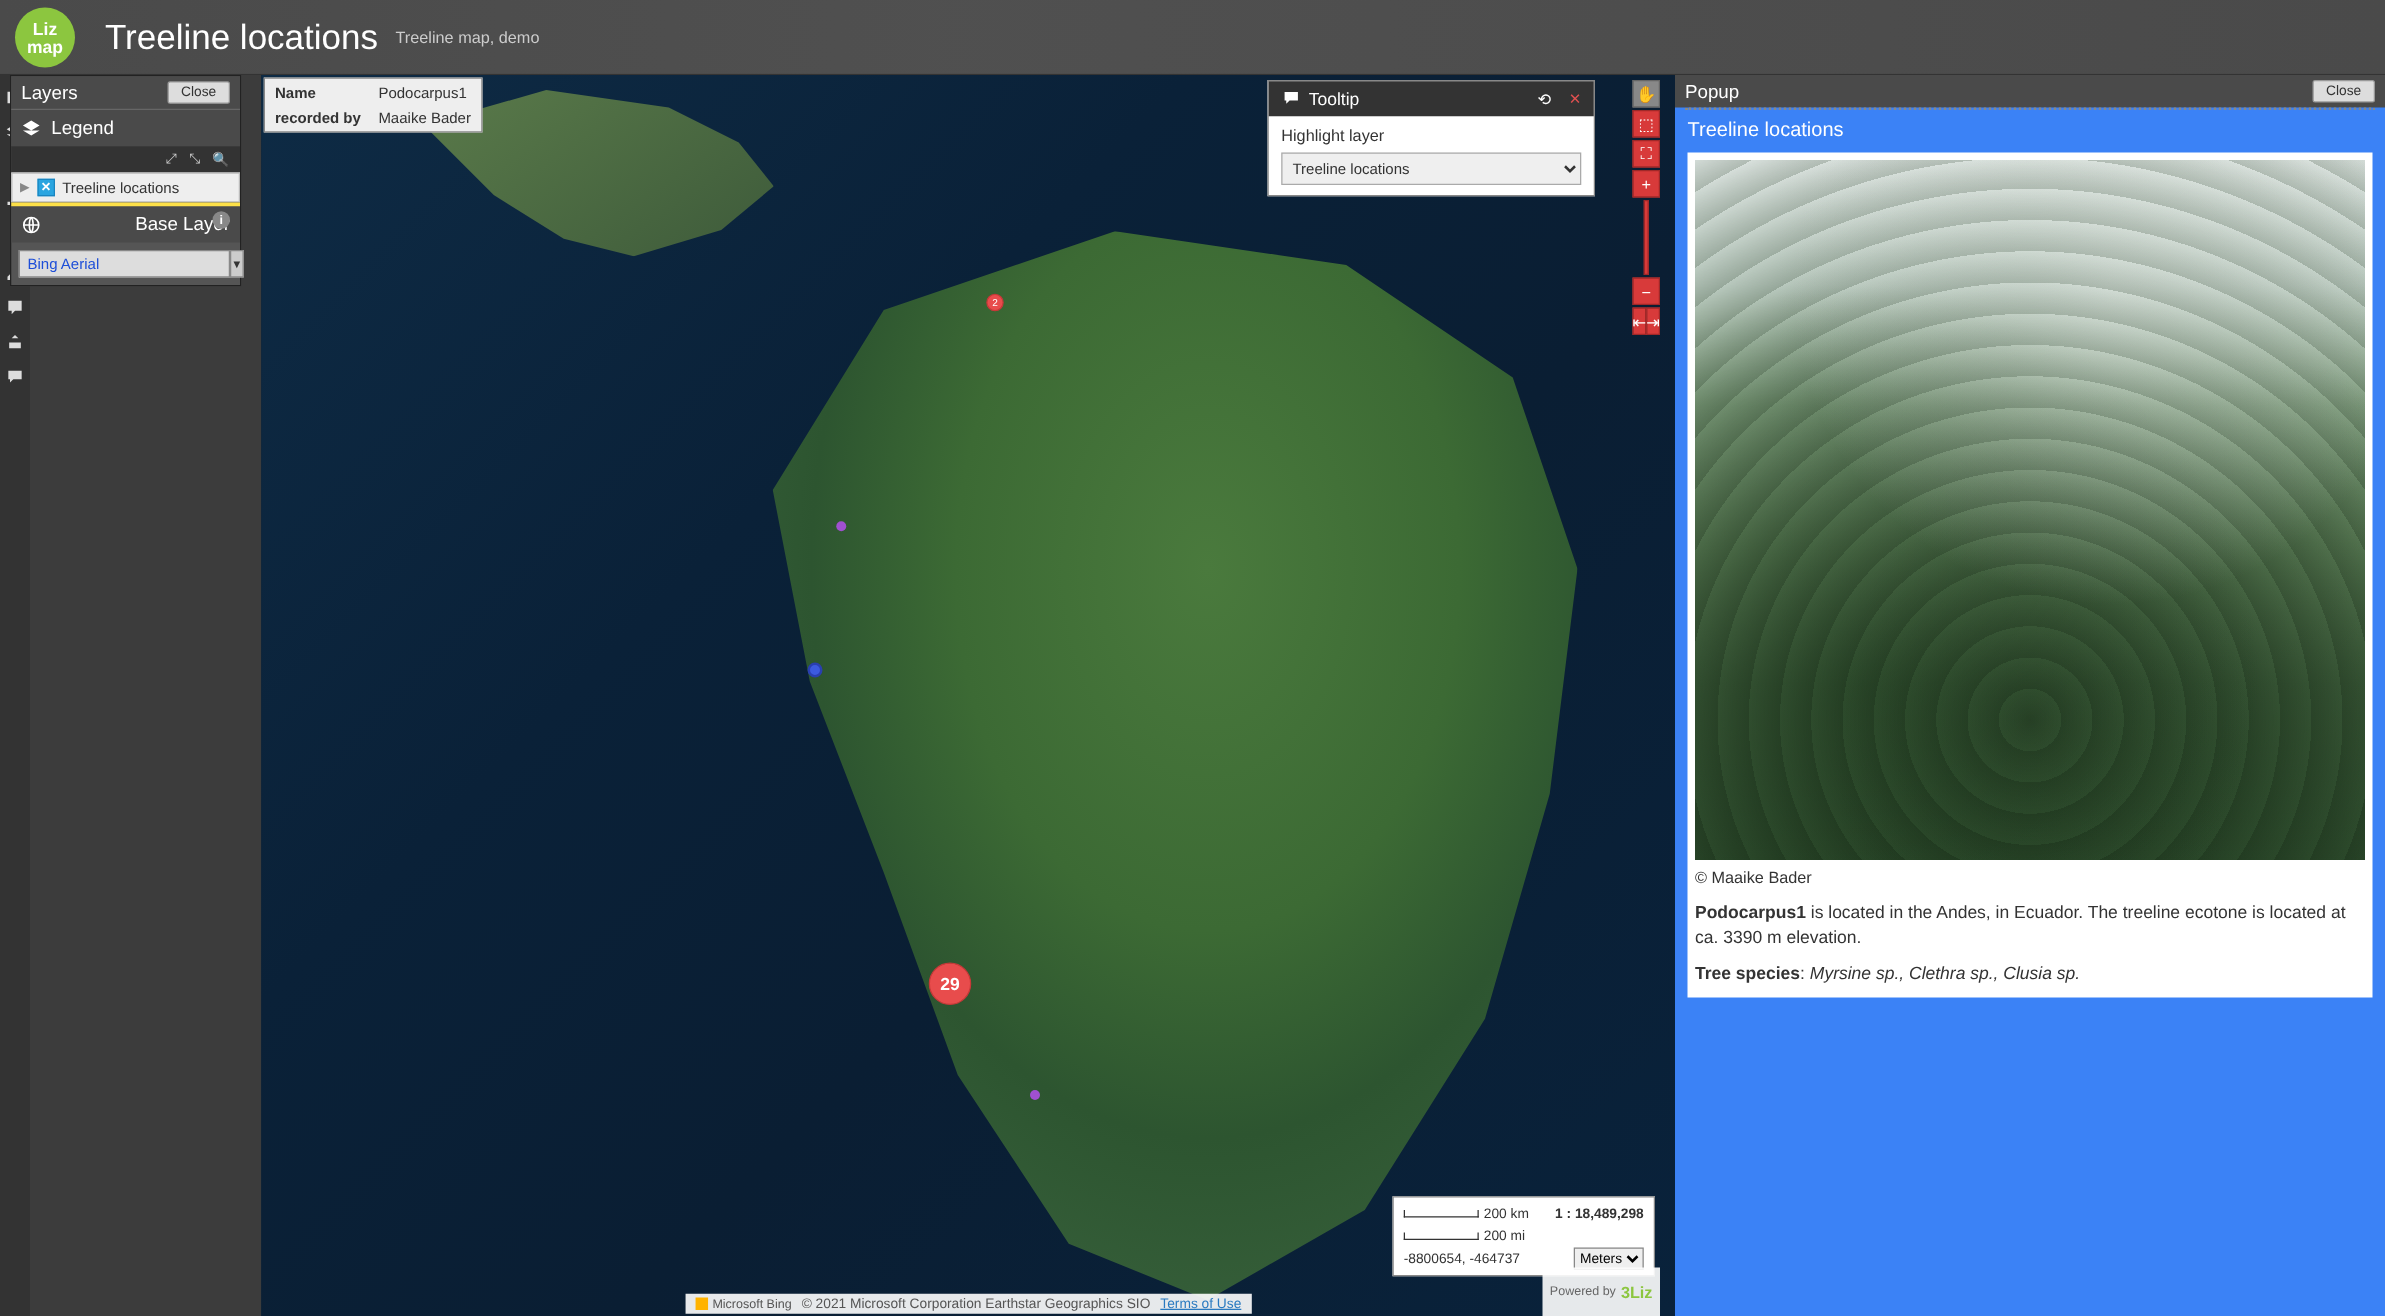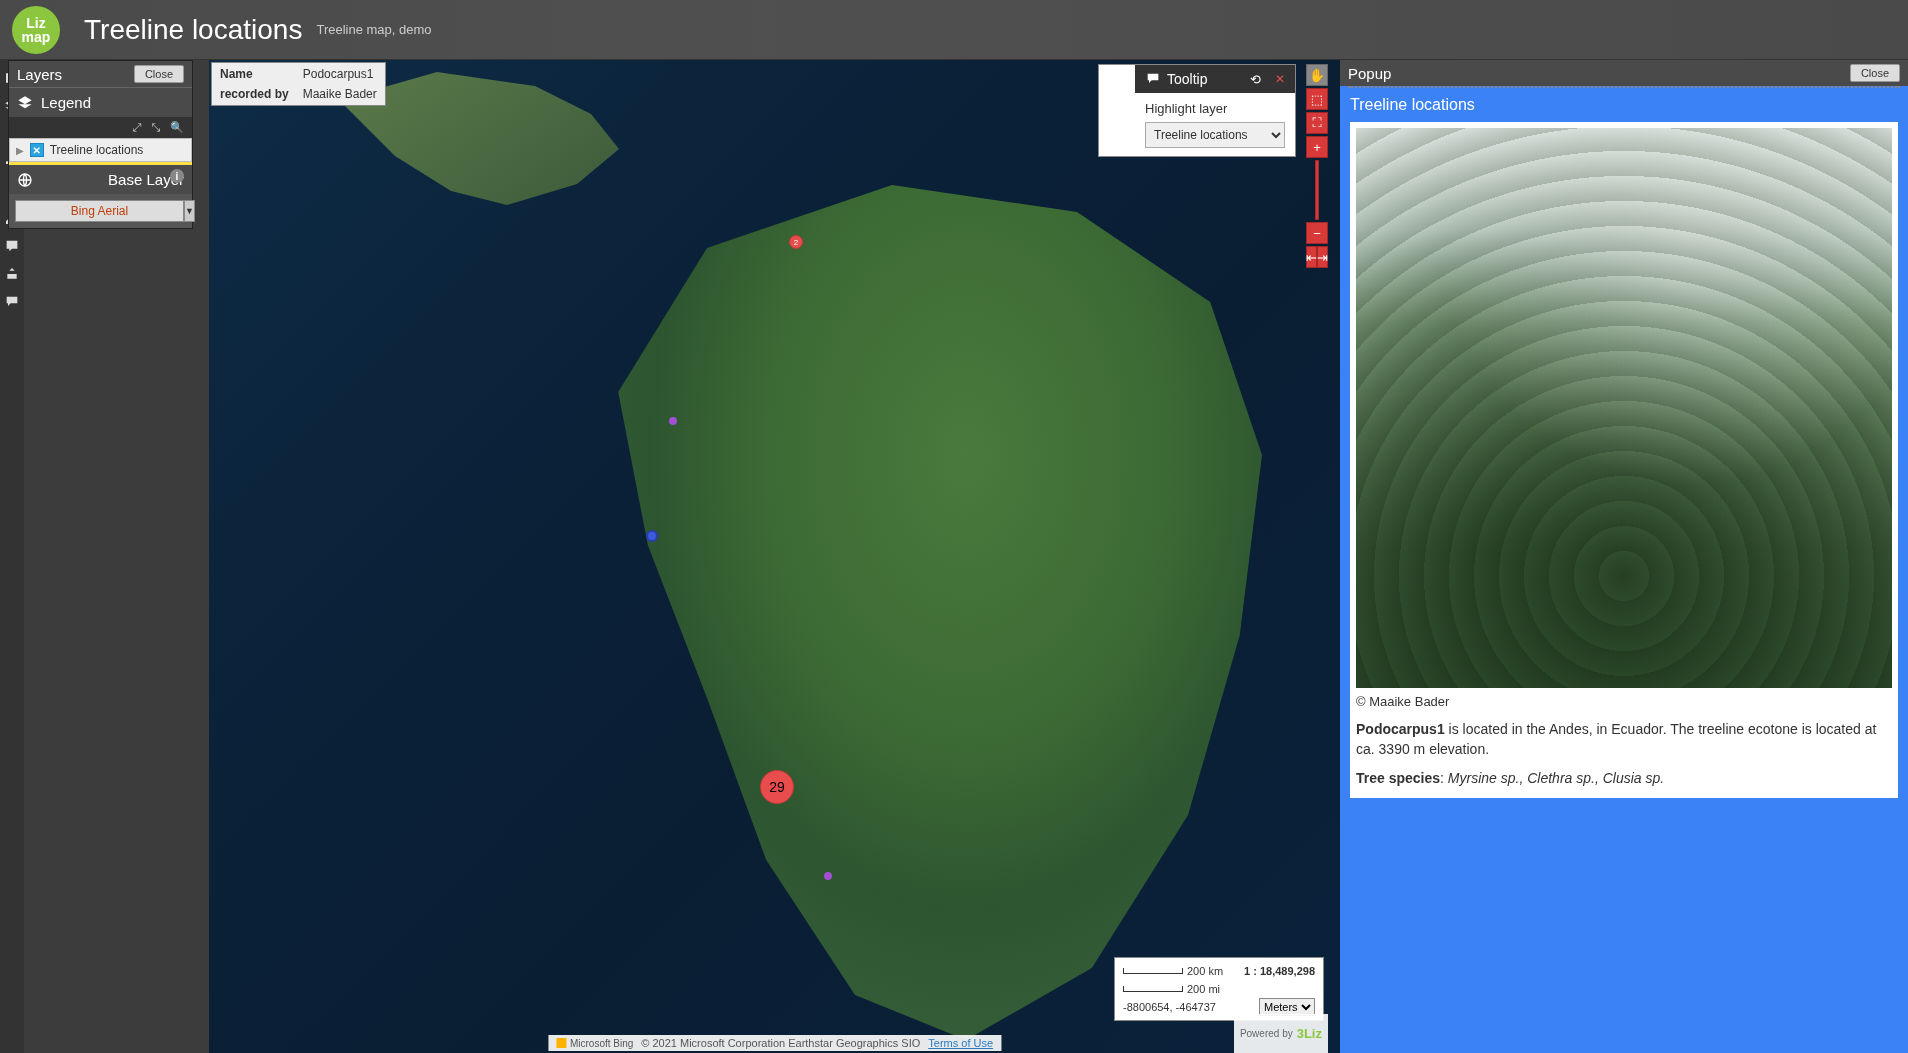--- a/index.html
+++ b/index.html
@@ -59,7 +59,7 @@
 .info-box table td:first-child { font-weight:bold;}
 
 
-.tooltip-panel { position:absolute; right:44px; top:4px; width:198px; background:#fff; border:1px solid #888; color:#333;padding-left:36px;}
+.tooltip-panel { position:absolute; right:64px; top:4px; width:262px; background:#fff; border:1px solid #888; color:#333;}
 .tooltip-head { background:#333; color:#fff; display:flex; align-items:center; padding:6px 10px; font-size:14px; gap:6px;}
 .tooltip-head .sp{flex:1;}
 .tooltip-head .x{color:#e05050;font-size:12px;cursor:pointer;margin-left:8px;}

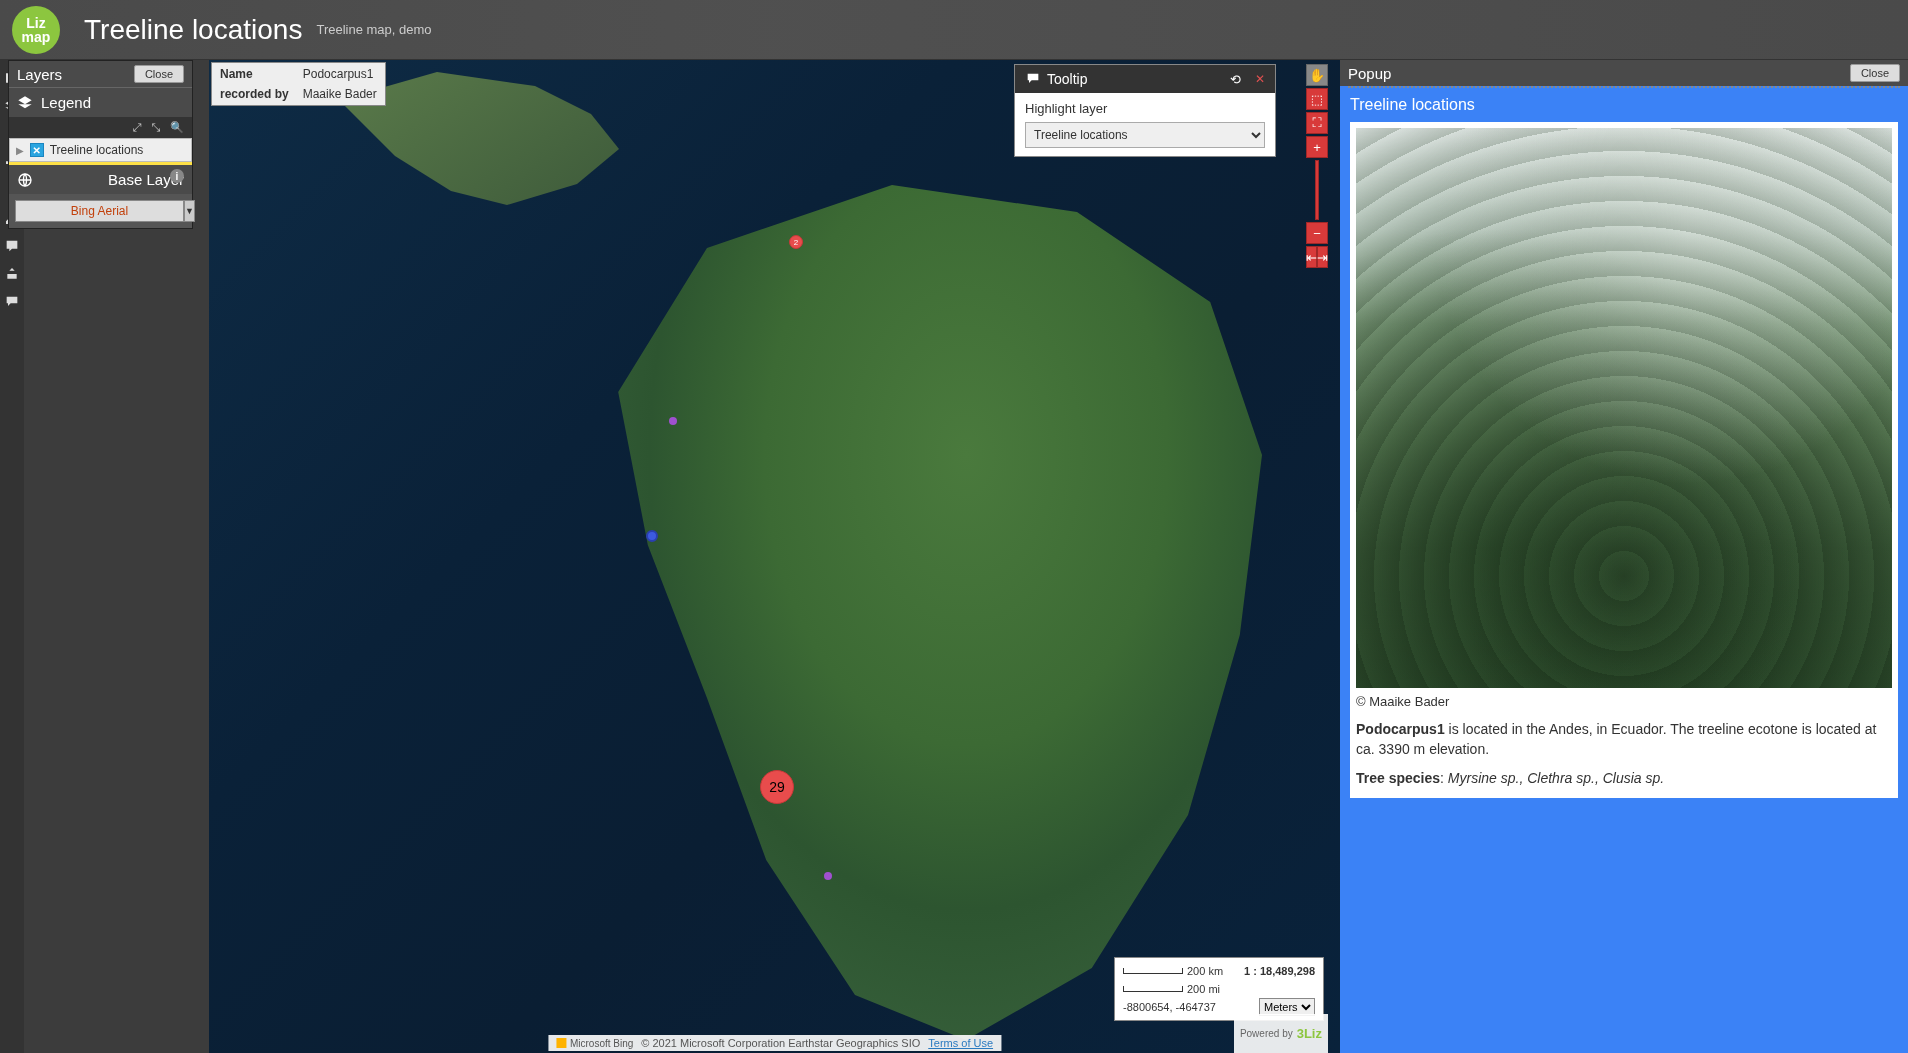--- a/index.html
+++ b/index.html
@@ -37,7 +37,7 @@
 .baselayer-row { display:flex; align-items:center; gap:8px; padding:6px 8px; background:#4a4a4a; border-top:3px solid #fde047; font-size:15px; position:relative;justify-content:space-between;}
 .baselayer-row .info { position:absolute; right:8px; top:4px; width:14px;height:14px;border-radius:50%;background:#888;font-size:10px;display:flex;align-items:center;justify-content:center;font-weight:bold;}
 .dropdown { display:flex; margin:6px; }
-.dropdown input { flex:1; background:#ddd; border:1px solid #888; height:22px; padding:0 6px; font-size:12px; color:#c2410c;text-align:center;}
+.dropdown input { flex:1; background:#ddd; border:1px solid #888; height:22px; padding:0 6px; font-size:12px; color:#1d4ed8;}
 .dropdown .dd-btn { width:18px; border:1px solid #888; background:#ccc; display:flex;align-items:center;justify-content:center;font-size:9px;color:#333;}
 
 

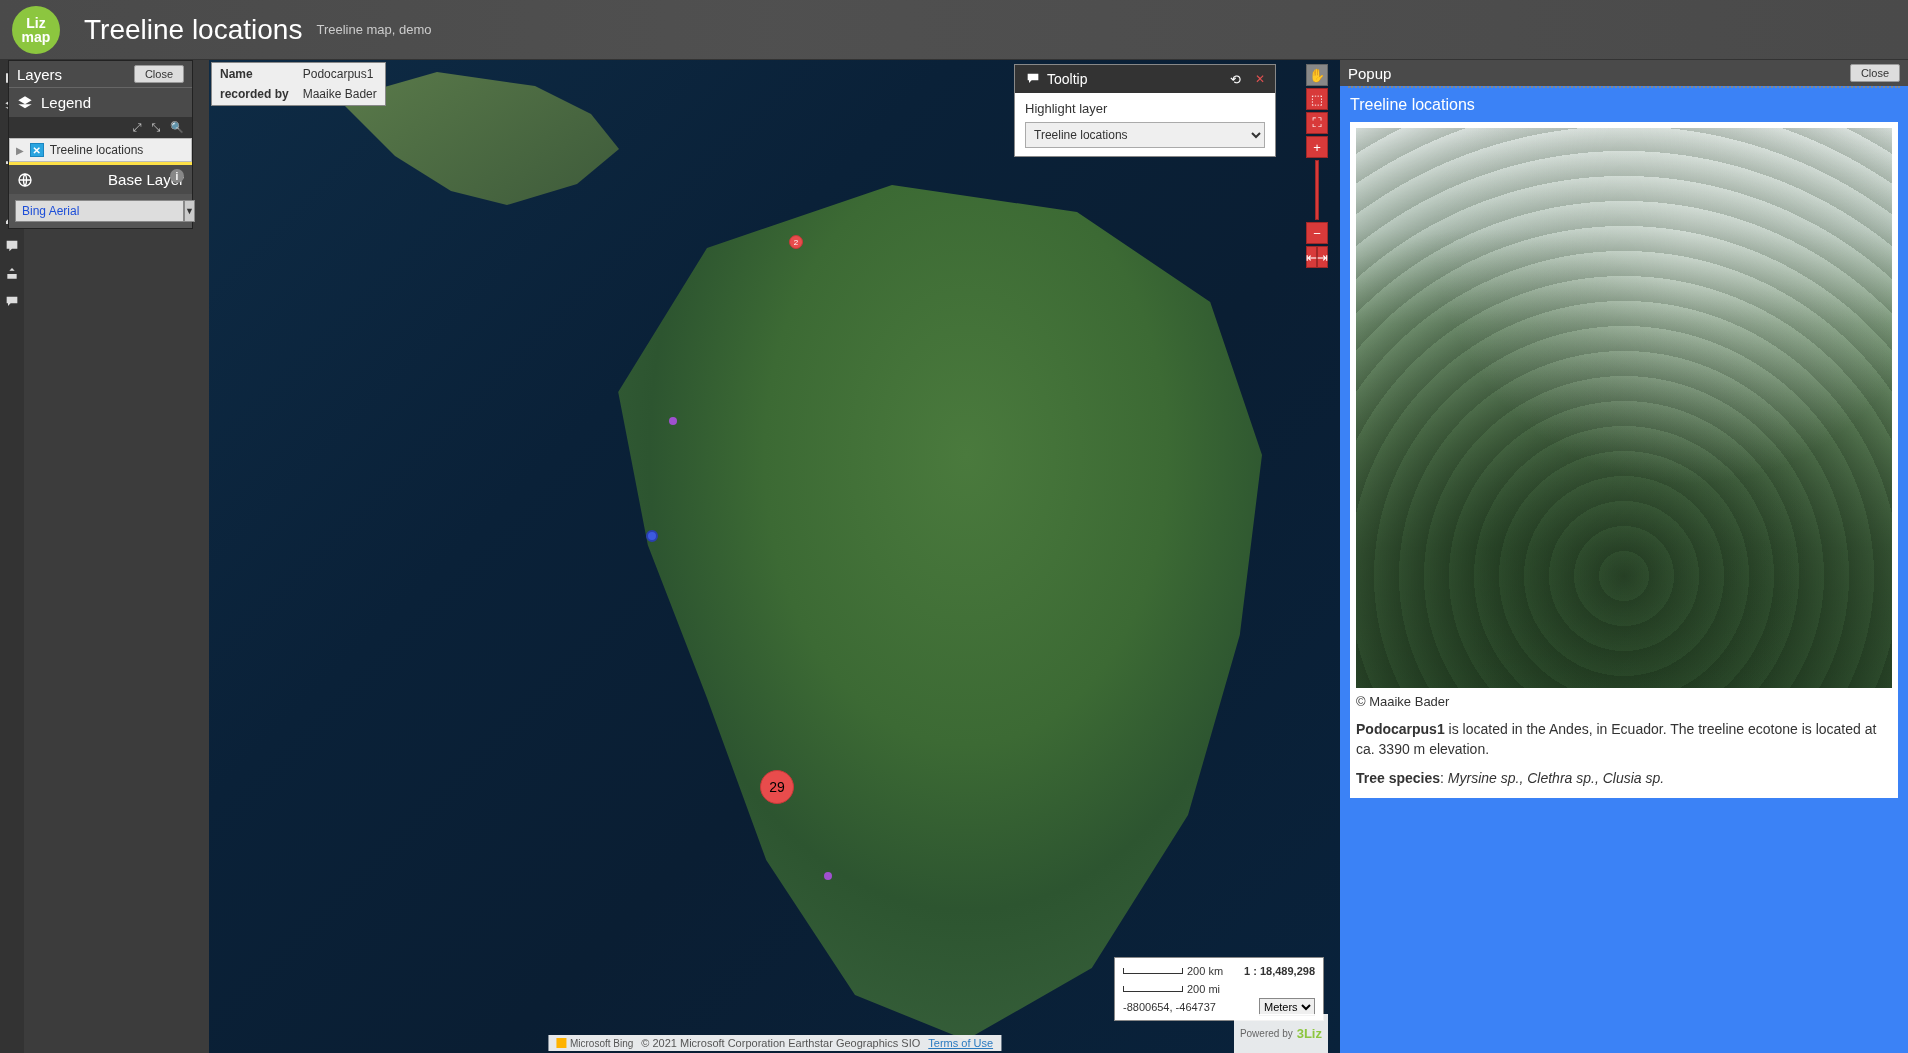--- a/index.html
+++ b/index.html
@@ -47,7 +47,7 @@
 .land.sa { left:350px; top:80px; width:740px; height:900px; background:radial-gradient(ellipse at 55% 35%,#4a7a3d 0%,#3c6a34 35%,#2d5530 55%,#365f3a 75%,#4a6b4a 100%); clip-path:polygon(20% 12%, 45% 5%, 70% 8%, 88% 18%, 95% 35%, 92% 55%, 85% 75%, 72% 92%, 55% 100%, 40% 95%, 28% 80%, 20% 62%, 12% 45%, 8% 28%);}
 .land.ca { left:130px; top:12px; width:280px; height:140px; background:linear-gradient(145deg,#5a7a4a,#3d5a3a); clip-path:polygon(0% 20%, 35% 0%, 70% 10%, 90% 30%, 100% 55%, 85% 80%, 60% 95%, 40% 85%, 20% 60%);}
 .marker { position:absolute; border-radius:50%; }
-.marker.red-lg { width:34px;height:34px;background:#e84c4c;color:#000000;display:flex;align-items:center;justify-content:center;font-size:14px; left:551px; top:710px; border:1px solid #c73838;}
+.marker.red-lg { width:34px;height:34px;background:#e84c4c;color:#ffffff;display:flex;align-items:center;justify-content:center;font-size:14px; left:534px; top:710px; border:1px solid #c73838;font-weight:bold;}
 .marker.red-sm { width:14px;height:14px;background:#e84c4c;border:1px solid #c73838; left:580px;top:175px;display:flex;align-items:center;justify-content:center;font-size:8px;color:#fff;}
 .marker.blue { width:12px;height:12px;background:#3c5ae0;border:2px solid #2a3fb0;left:437px;top:470px;}
 .marker.violet1{width:8px;height:8px;background:#a050d0;left:460px;top:357px;}

